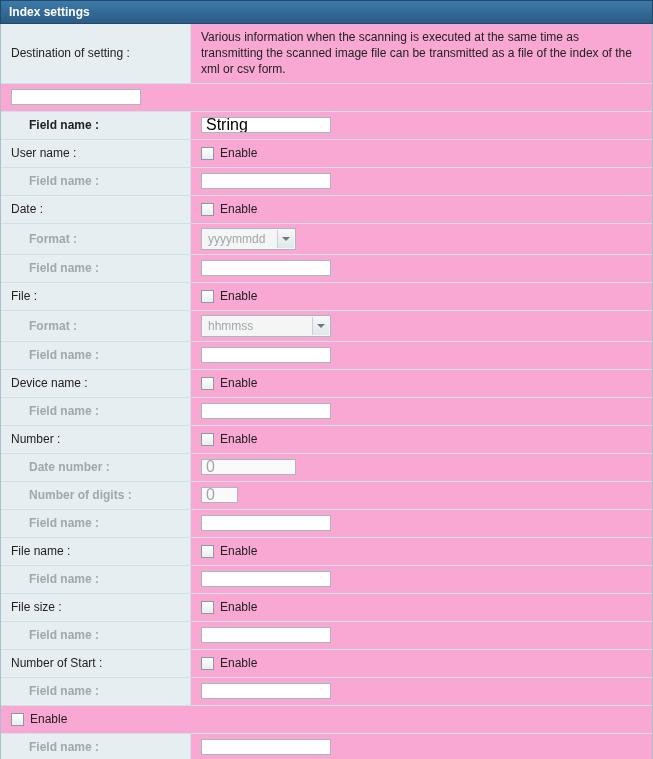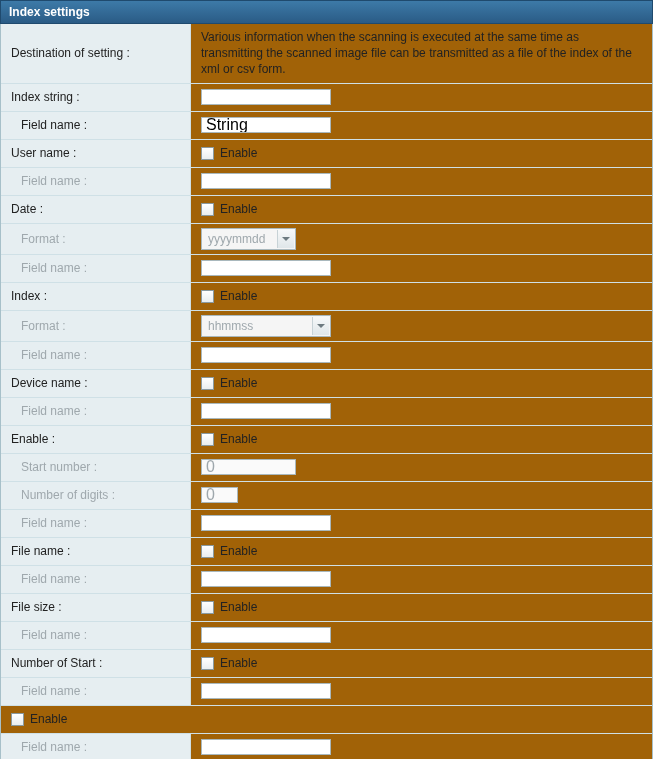--- a/index.html
+++ b/index.html
@@ -44,7 +44,7 @@
   }
   .val {
     flex: 1;
-    background: #a16207;
+    background: #f9a8d4;
     padding: 4px 10px;
     display: flex;
     align-items: center;

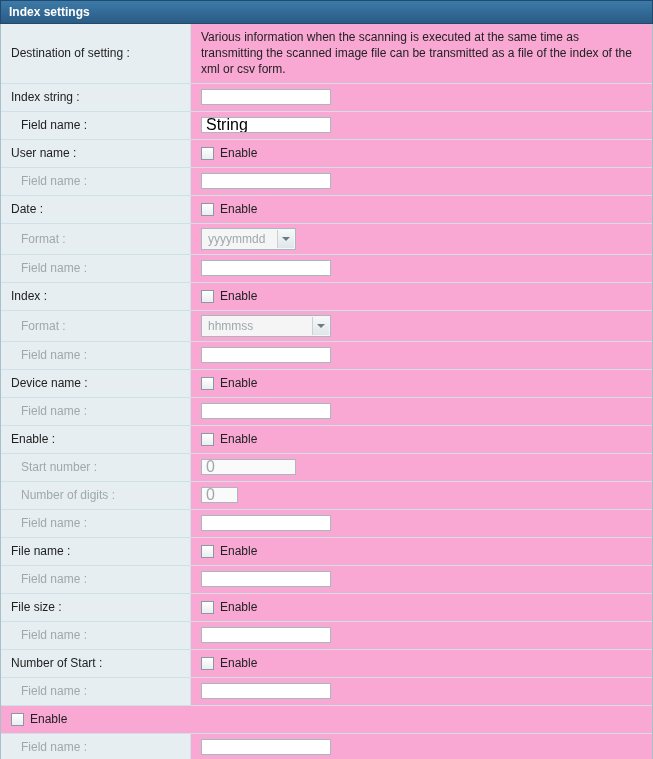--- a/index.html
+++ b/index.html
@@ -119,7 +119,6 @@
   </div>
 
   <div class="row">
-    <div class="lbl">Index string :</div>
     <div class="val">
         <input type="text" class="w130" value="" style="">
       </div>

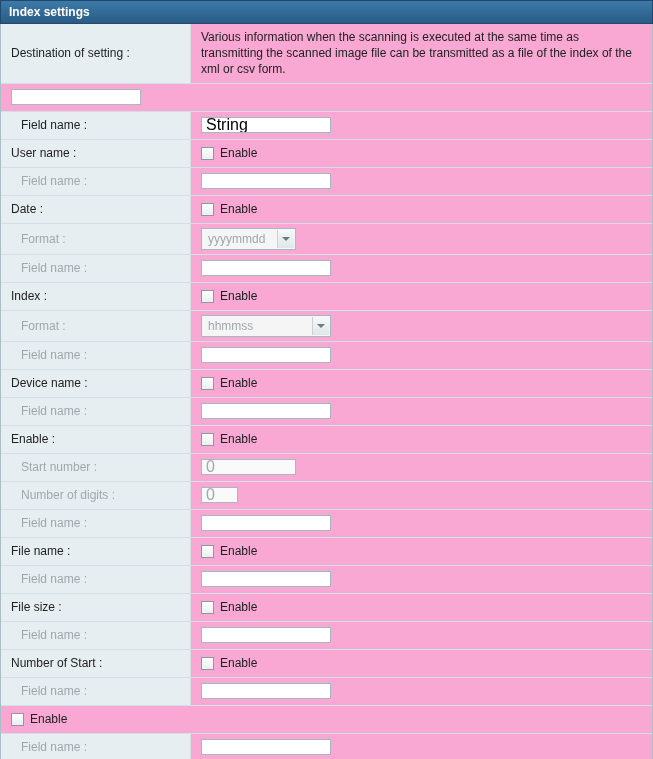--- a/index.html
+++ b/index.html
@@ -39,8 +39,9 @@
     min-height: 27px;
   }
   .lbl.sub {
-    padding-left: 20px;
+    padding-left: 28px;
     color: #9fa8ad;
+    font-weight: bold;
   }
   .val {
     flex: 1;

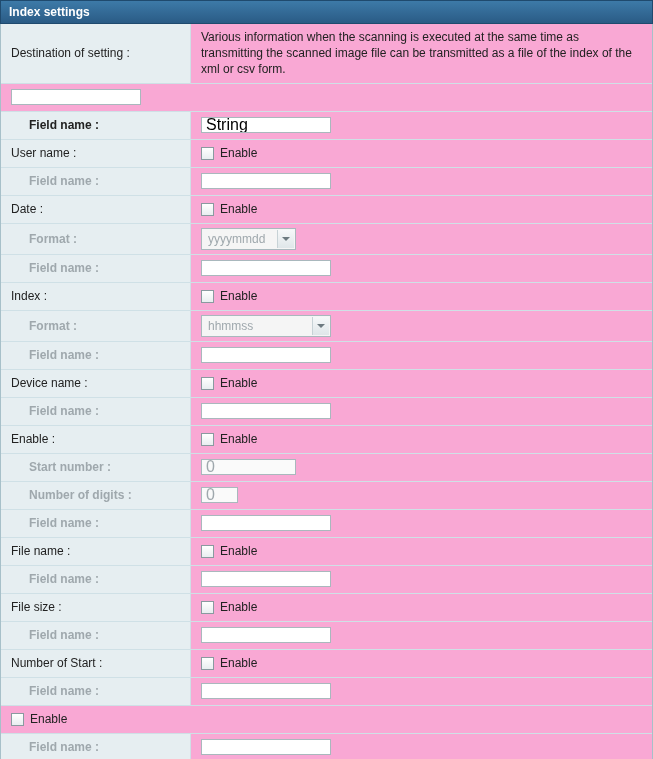--- a/index.html
+++ b/index.html
@@ -169,7 +169,7 @@
   </div>
 
   <div class="row">
-    <div class="lbl">Index :</div>
+    <div class="lbl">File :</div>
     <div class="val">
       <span class="chk"></span>
       <span>Enable</span>

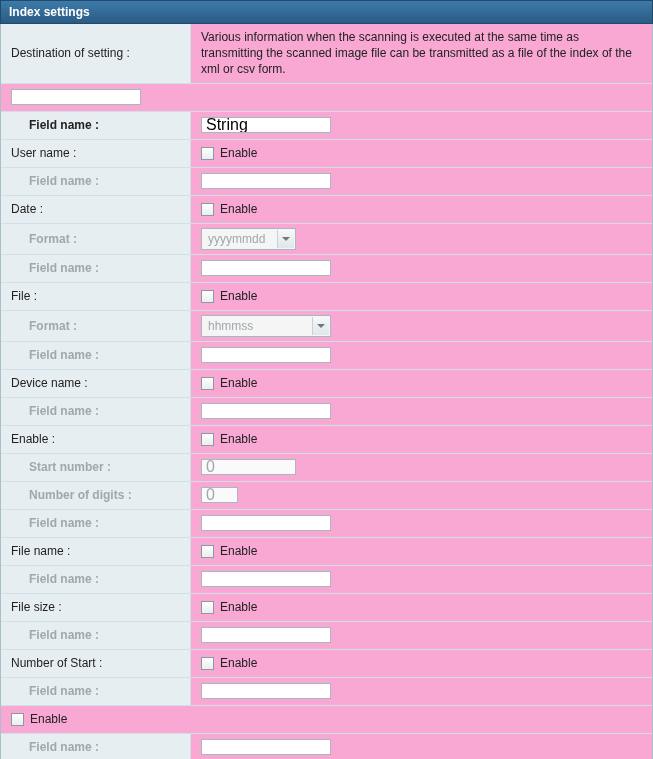--- a/index.html
+++ b/index.html
@@ -206,7 +206,7 @@
   </div>
 
   <div class="row">
-    <div class="lbl">Enable :</div>
+    <div class="lbl">Number :</div>
     <div class="val">
       <span class="chk"></span>
       <span>Enable</span>

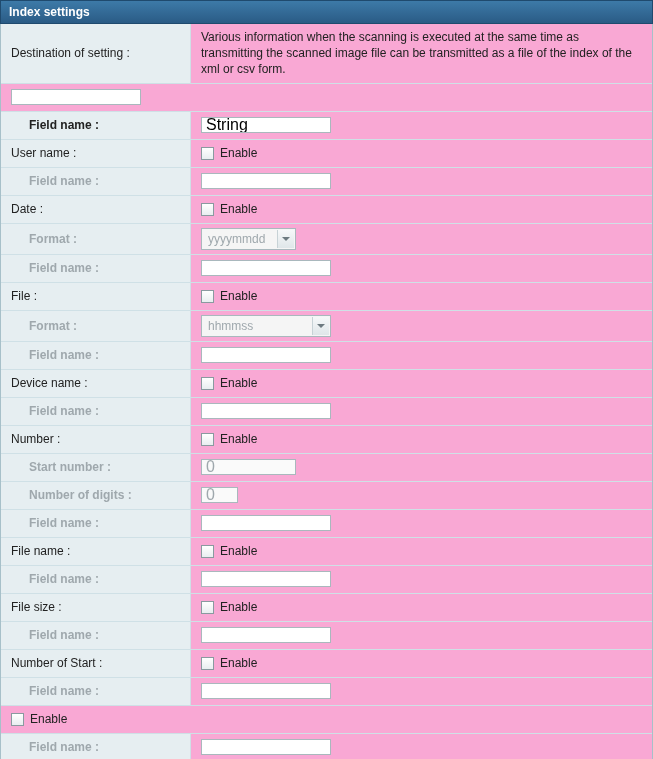--- a/index.html
+++ b/index.html
@@ -213,7 +213,7 @@
     </div>
   </div>
   <div class="row">
-    <div class="lbl sub">Start number :</div>
+    <div class="lbl sub">Date number :</div>
     <div class="val">
         <input type="text" class="w95" disabled="" value="0" style="">
       </div>

